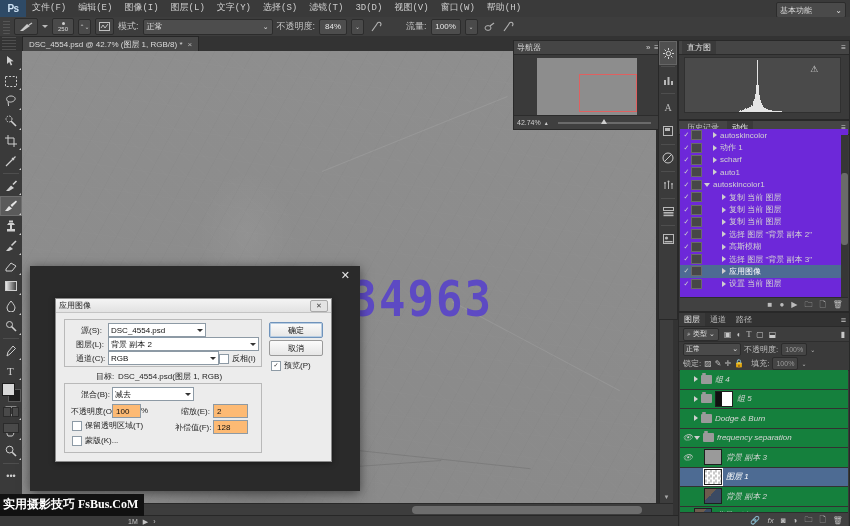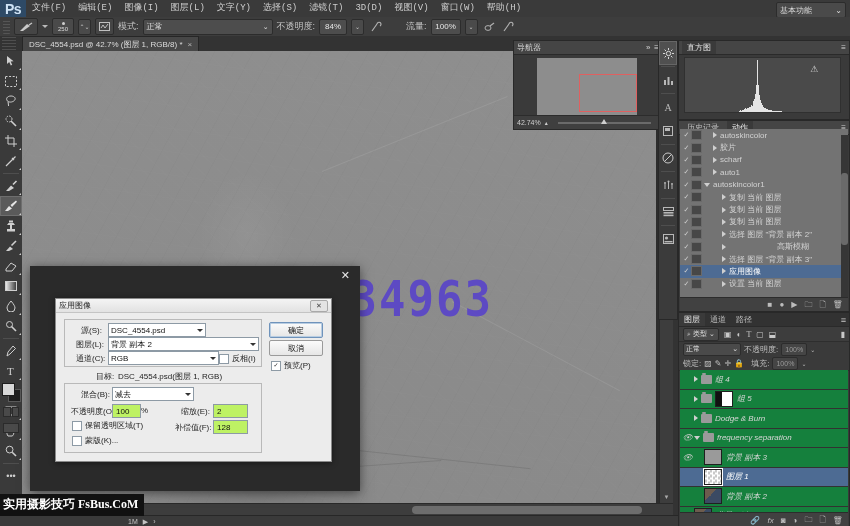--- a/index.html
+++ b/index.html
@@ -12,7 +12,7 @@
   .menubar{position:absolute;left:0;top:0;width:850px;height:17px;background:#3a3a3a;
            border-bottom:1px solid #262626;display:flex;align-items:center;}
   .pslogo{width:26px;height:17px;display:flex;align-items:center;justify-content:center;
-          background:#2e4a66;color:#cfe3f5;font-size:14px;font-weight:bold;letter-spacing:-.5px;}
+          background:#2e4a66;color:#cfe3f5;font-size:10px;font-weight:bold;letter-spacing:-.5px;}
   .menu-item{padding:0 6px;height:17px;line-height:17px;font-size:9px;color:#cdcdcd;white-space:nowrap;}
 
   

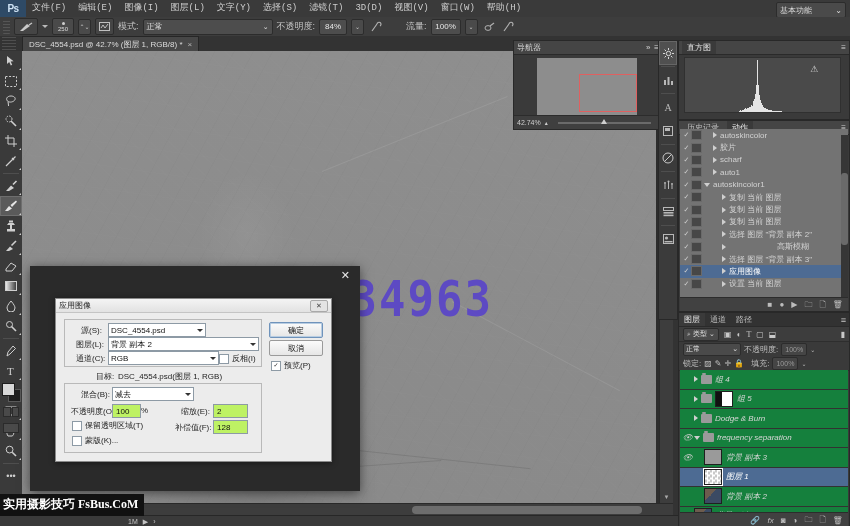--- a/index.html
+++ b/index.html
@@ -129,7 +129,7 @@
 
   
   .actpanel{left:678px;top:120px;width:170px;height:190px;}
-  .actlist{position:absolute;left:1px;top:14px;right:1px;bottom:14px;overflow:hidden;background:#737373;}
+  .actlist{position:absolute;left:1px;top:14px;right:1px;bottom:14px;overflow:hidden;background:#6d28d9;}
   .actrow{display:flex;align-items:center;height:12.4px;font-size:8px;color:#d2d2d2;padding-left:2px;}
   .actrow.sel{background:#4d6b93;color:#fff;}
   .ck{width:9px;text-align:center;color:#cfcfcf;font-size:7px;}

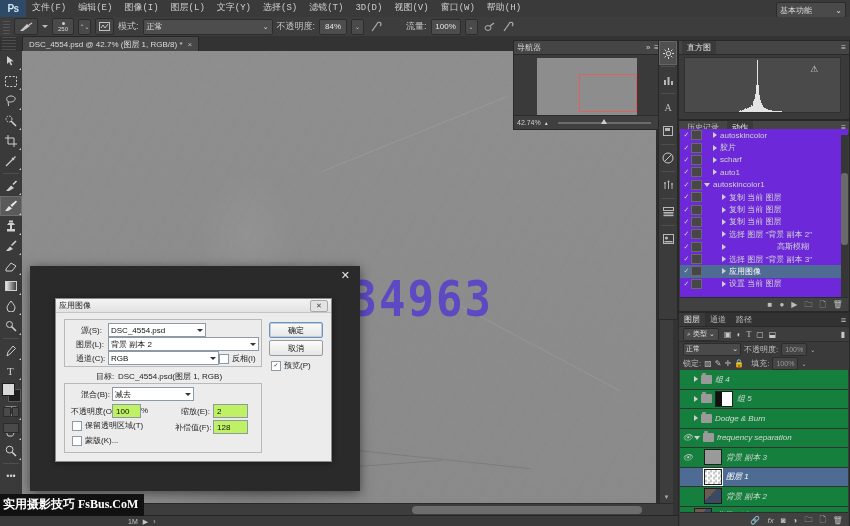--- a/index.html
+++ b/index.html
@@ -626,6 +626,13 @@
           <span class="bx"></span>
           <span style="width: 9px; flex: 0 0 auto;"></span>
           <span class="tri"></span>
+          <span style="white-space: nowrap; overflow: hidden;">动作 1</span>
+        </div>
+        <div class="actrow">
+          <span class="ck">✓</span>
+          <span class="bx"></span>
+          <span style="width: 9px; flex: 0 0 auto;"></span>
+          <span class="tri"></span>
           <span style="white-space: nowrap; overflow: hidden;">胶片</span>
         </div>
         <div class="actrow">

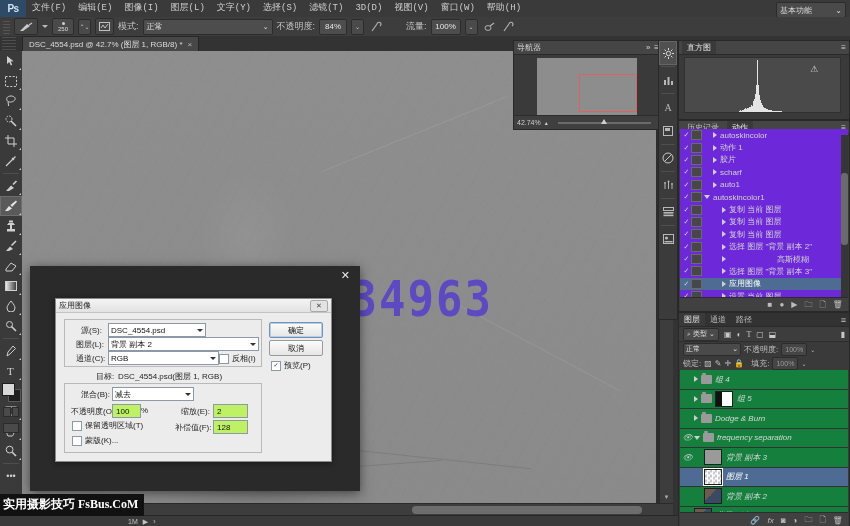--- a/index.html
+++ b/index.html
@@ -633,13 +633,6 @@
           <span class="bx"></span>
           <span style="width: 9px; flex: 0 0 auto;"></span>
           <span class="tri"></span>
-          <span style="white-space: nowrap; overflow: hidden;">胶片</span>
-        </div>
-        <div class="actrow">
-          <span class="ck">✓</span>
-          <span class="bx"></span>
-          <span style="width: 9px; flex: 0 0 auto;"></span>
-          <span class="tri"></span>
           <span style="white-space: nowrap; overflow: hidden;">scharf</span>
         </div>
         <div class="actrow">

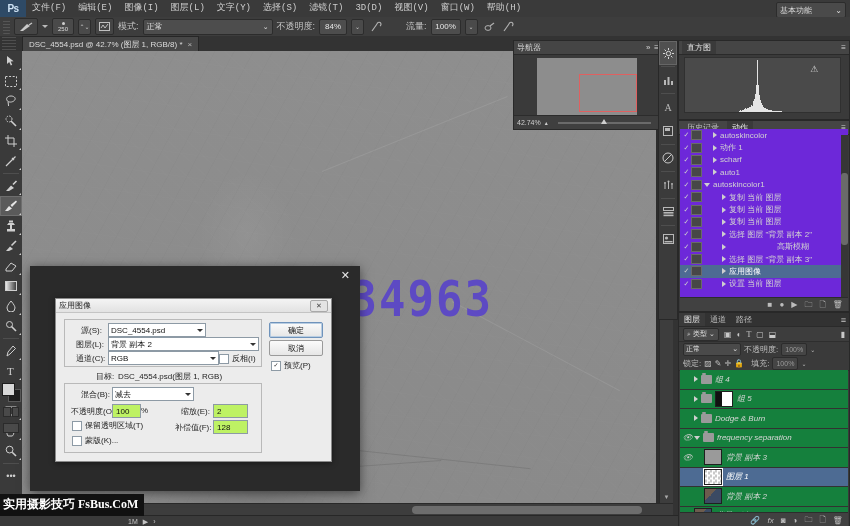--- a/index.html
+++ b/index.html
@@ -682,7 +682,7 @@
           <span class="bx"></span>
           <span style="width: 18px; flex: 0 0 auto;"></span>
           <span class="tri"></span>
-          <span style="white-space: nowrap; overflow: hidden; margin-left: 48px;">高斯模糊</span>
+          <span style="white-space: nowrap; overflow: hidden;">高斯模糊</span>
         </div>
         <div class="actrow">
           <span class="ck">✓</span>

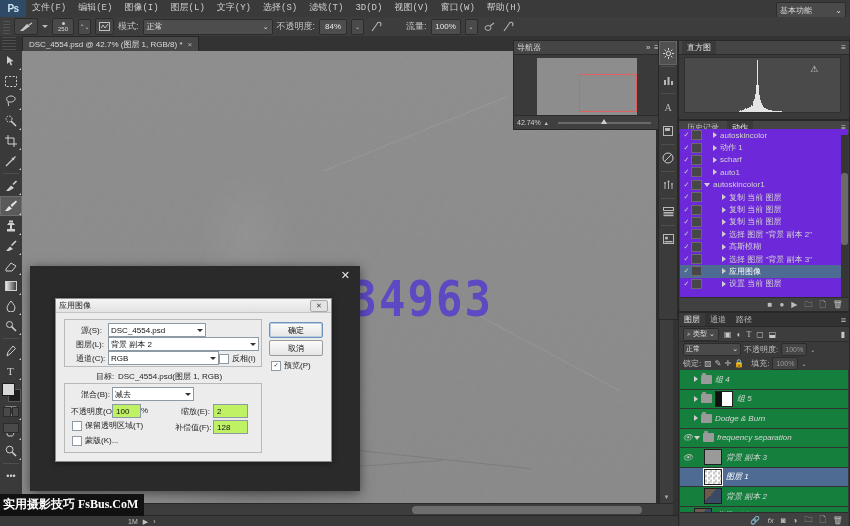--- a/index.html
+++ b/index.html
@@ -181,7 +181,7 @@
   .dcombo{position:absolute;height:12px;background:#fff;border:1px solid #8d9aa5;display:flex;align-items:center;
           justify-content:space-between;padding:0 2px;font-size:8px;color:#111;}
   .dcombo .ar{width:0;height:0;border-left:3px solid transparent;border-right:3px solid transparent;border-top:3px solid #333;}
-  .dinput{position:absolute;height:12px;background:#bef264;border:1px solid #8d9aa5;display:flex;align-items:center;
+  .dinput{position:absolute;height:12px;background:#fdba74;border:1px solid #8d9aa5;display:flex;align-items:center;
           padding-left:3px;font-size:8px;color:#111;}
   .dbtn{position:absolute;width:52px;height:14px;background:linear-gradient(#fbfbfb,#e6e6e6);
         border:1px solid #9a9a9a;border-radius:2px;display:flex;align-items:center;justify-content:center;font-size:8px;color:#111;}

